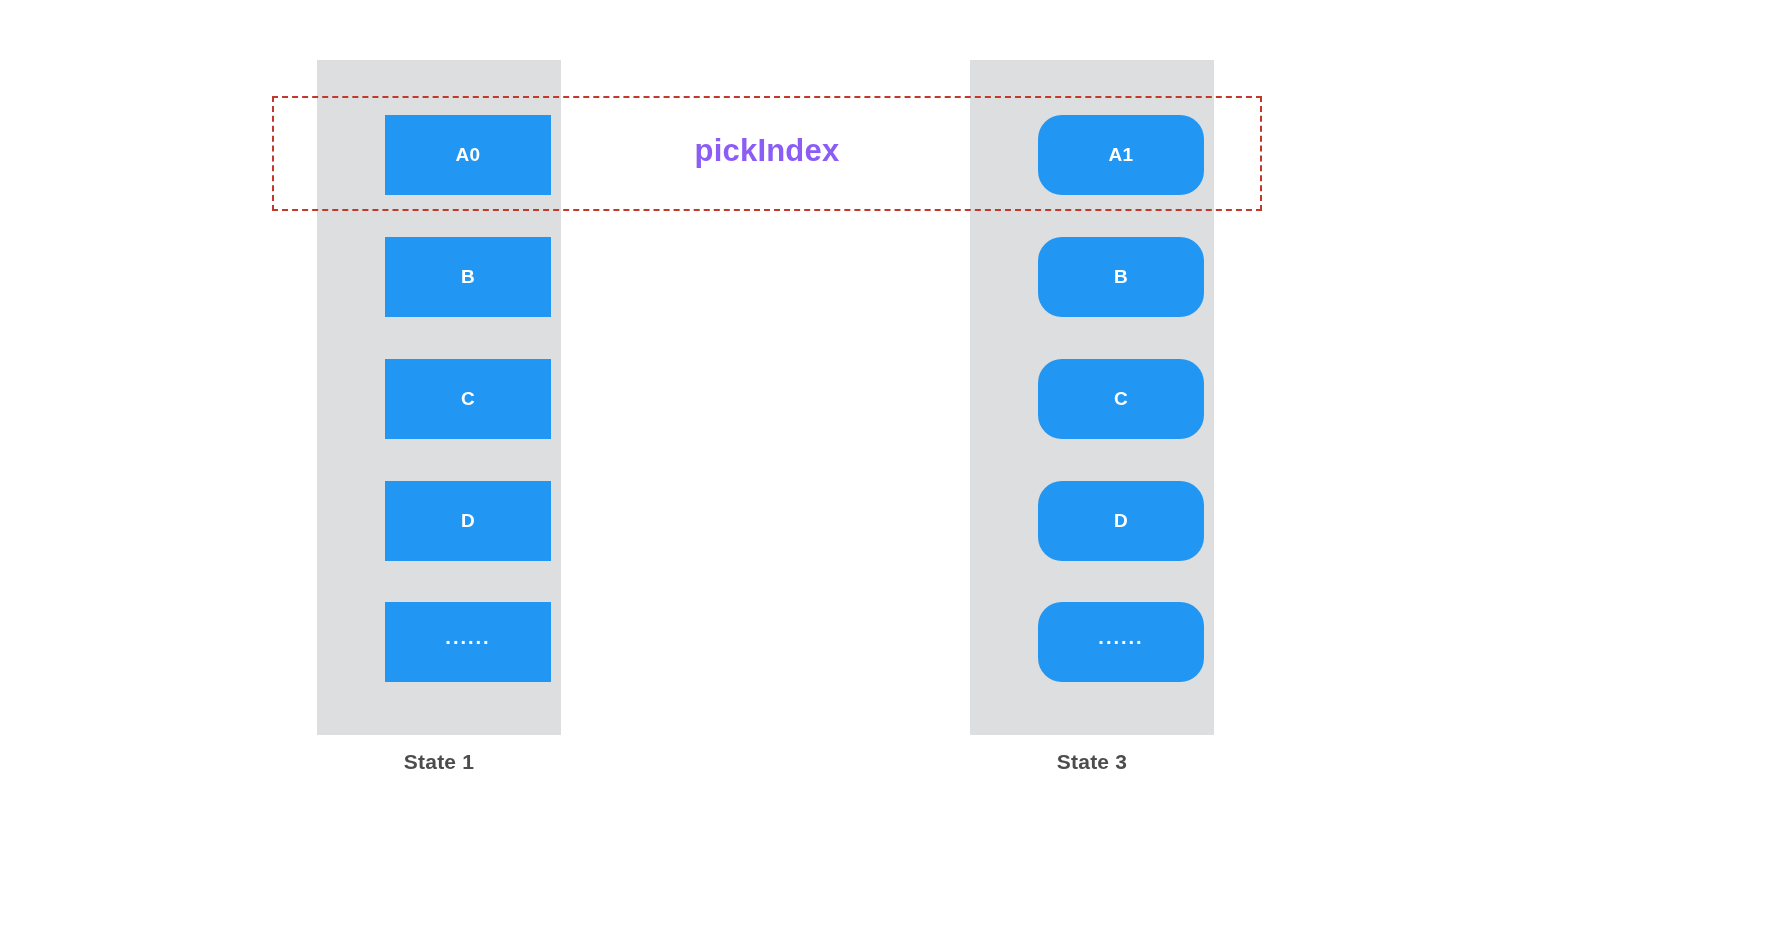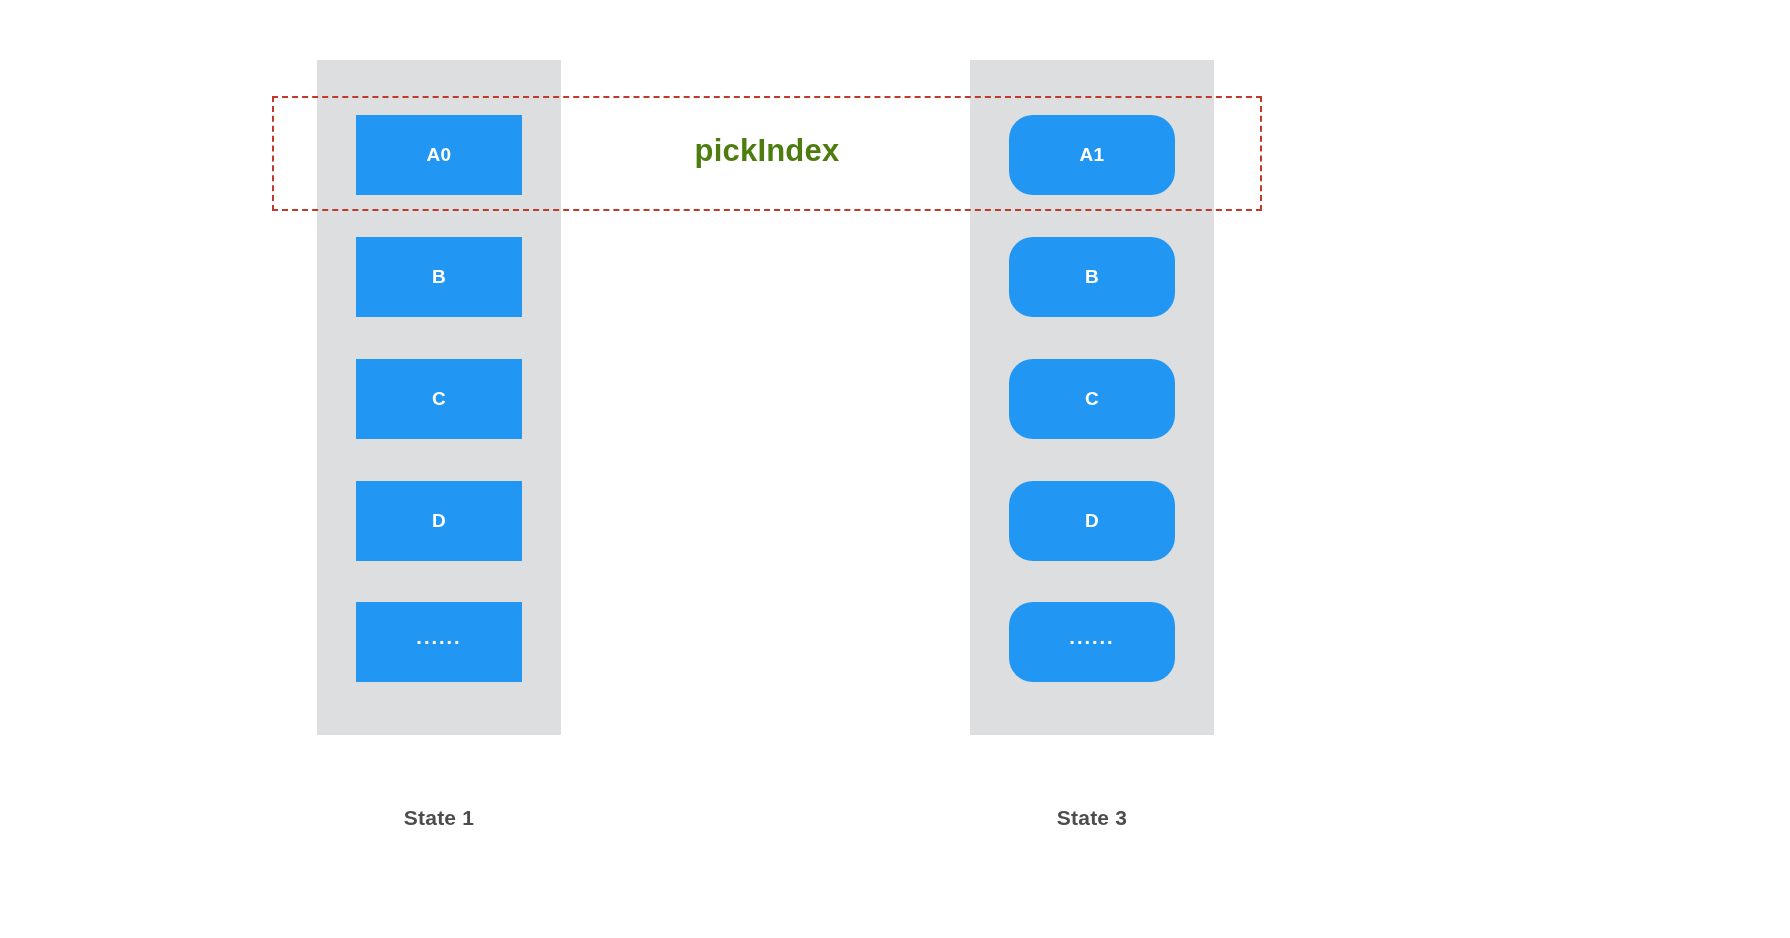--- a/index.html
+++ b/index.html
@@ -42,6 +42,7 @@
     font-weight: bold;
     letter-spacing: 0.3px;
     box-sizing: border-box;
+    margin-left: 29px;
   }
   .item-box.dots {
     font-size: 20px;

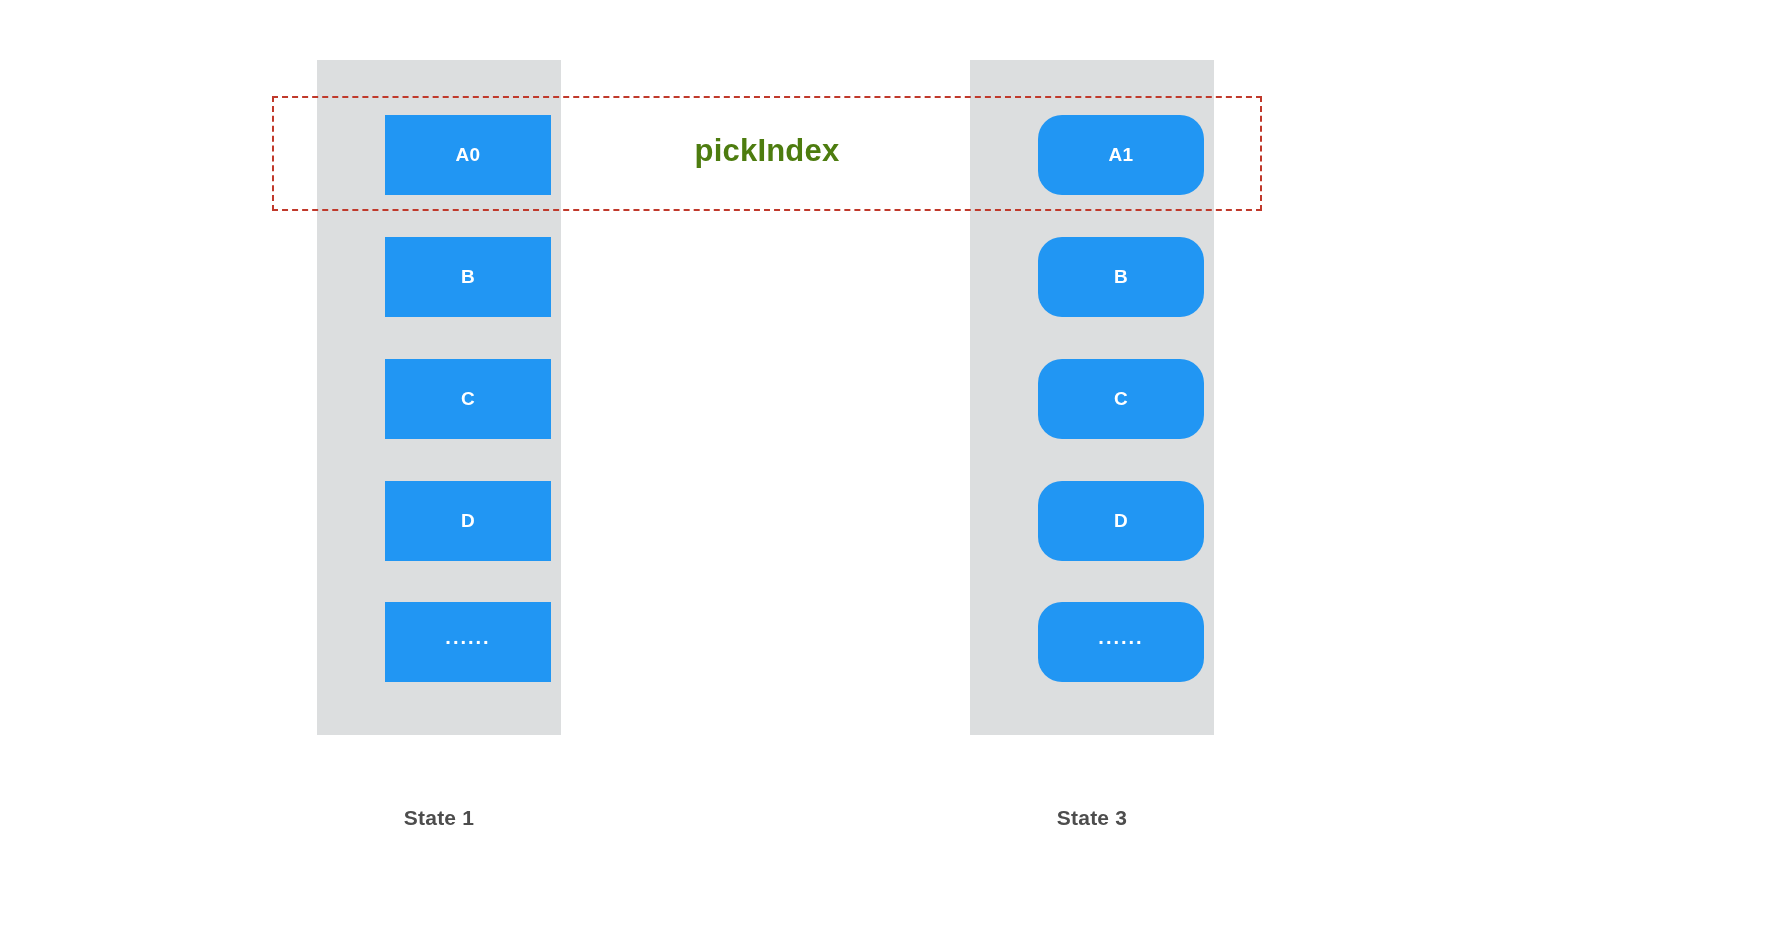--- a/index.html
+++ b/index.html
@@ -80,7 +80,7 @@
     text-align: center;
     font-size: 31px;
     font-weight: bold;
-    color: #4d7c0f;
+    color: #8b5cf6;
     letter-spacing: 0.2px;
   }
 

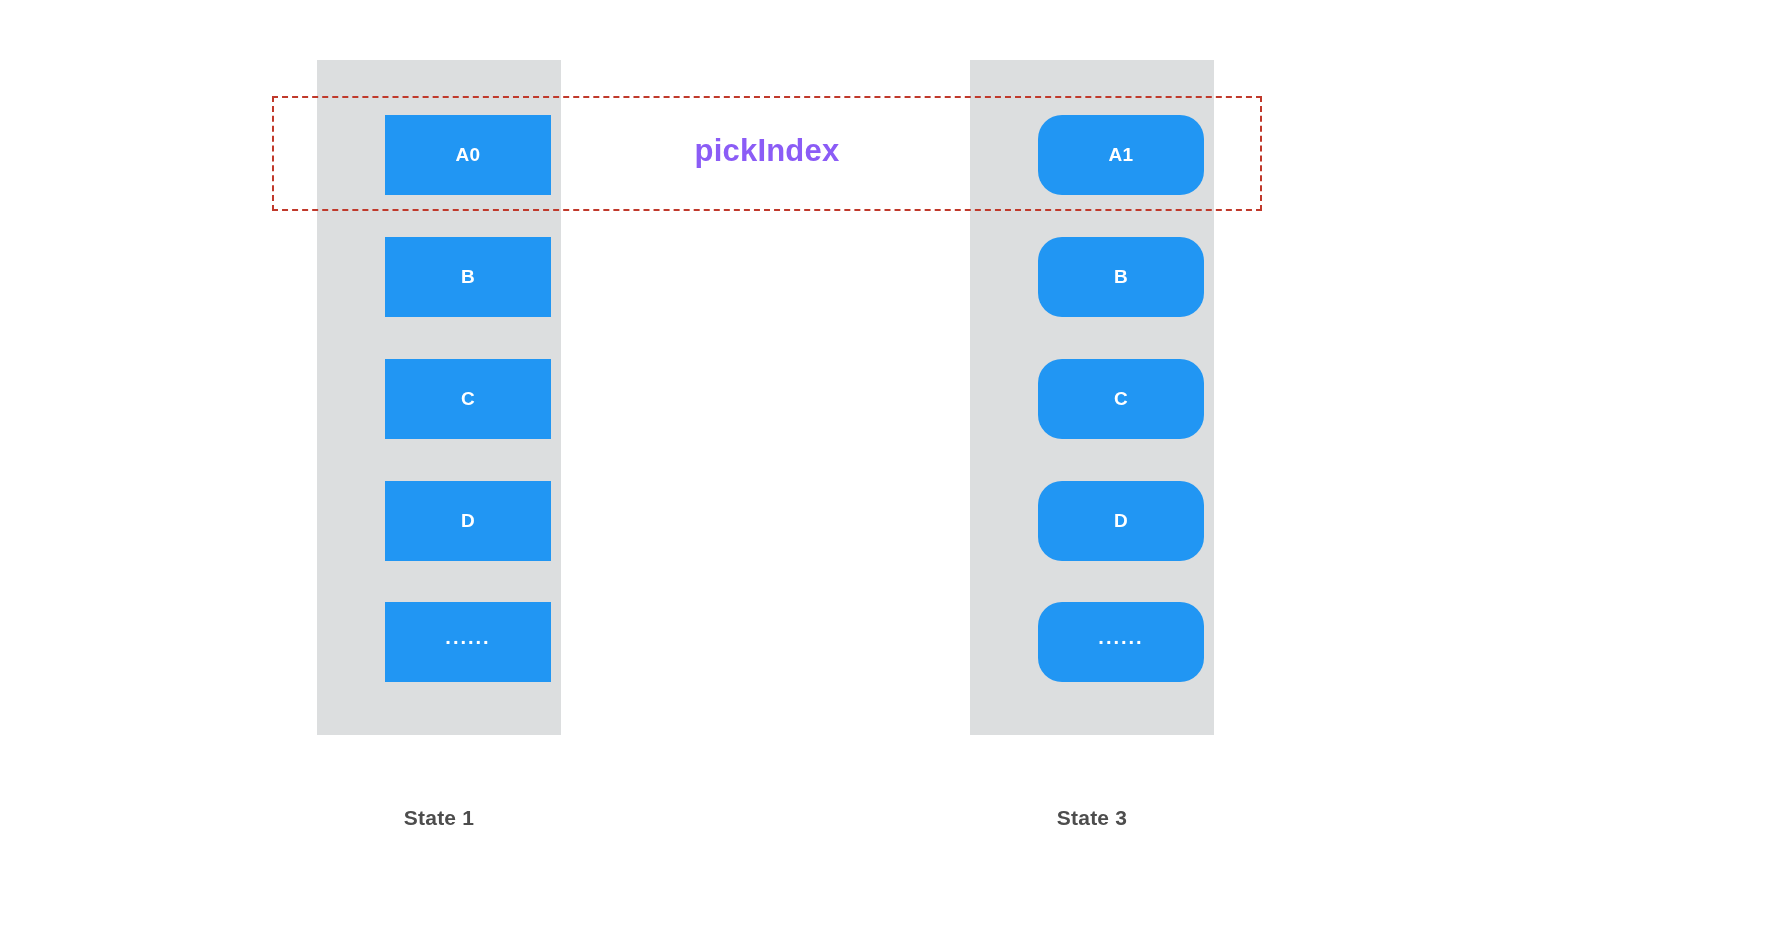--- a/index.html
+++ b/index.html
@@ -87,7 +87,7 @@
   
   .state-caption {
     position: absolute;
-    top: 806px;
+    top: 750px;
     width: 244px;
     text-align: center;
     font-size: 21px;

